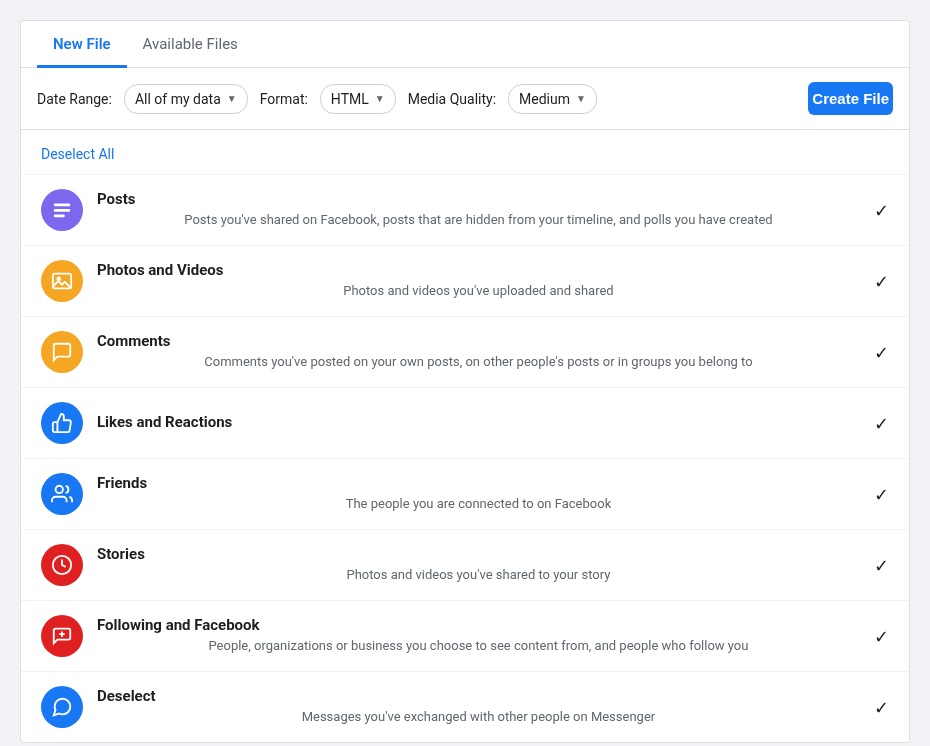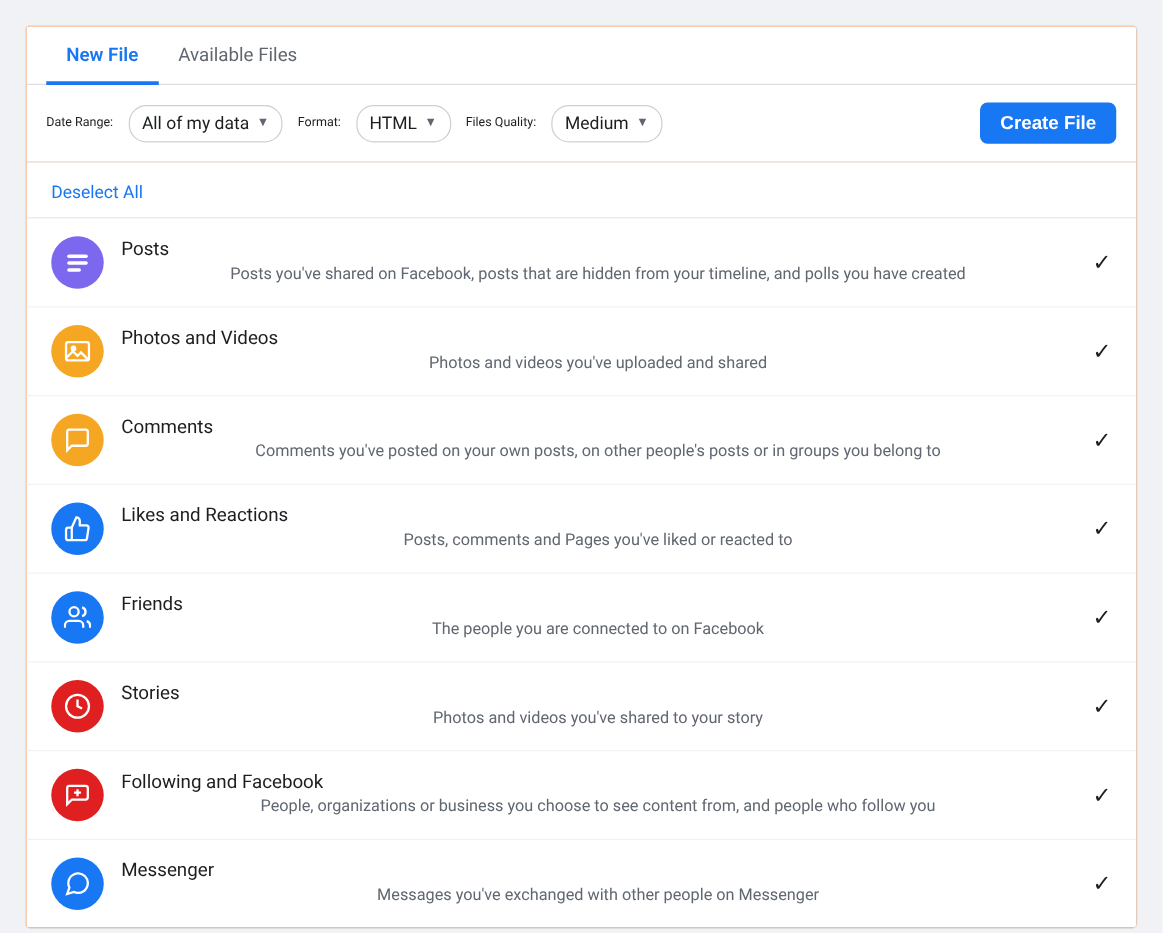--- a/index.html
+++ b/index.html
@@ -14,7 +14,7 @@
     }
     .container {
       width: 890px;
-      background: #f97316;
+      background: #bef264;
       border: 1px solid #dddfe2;
       border-radius: 4px;
       overflow: hidden;

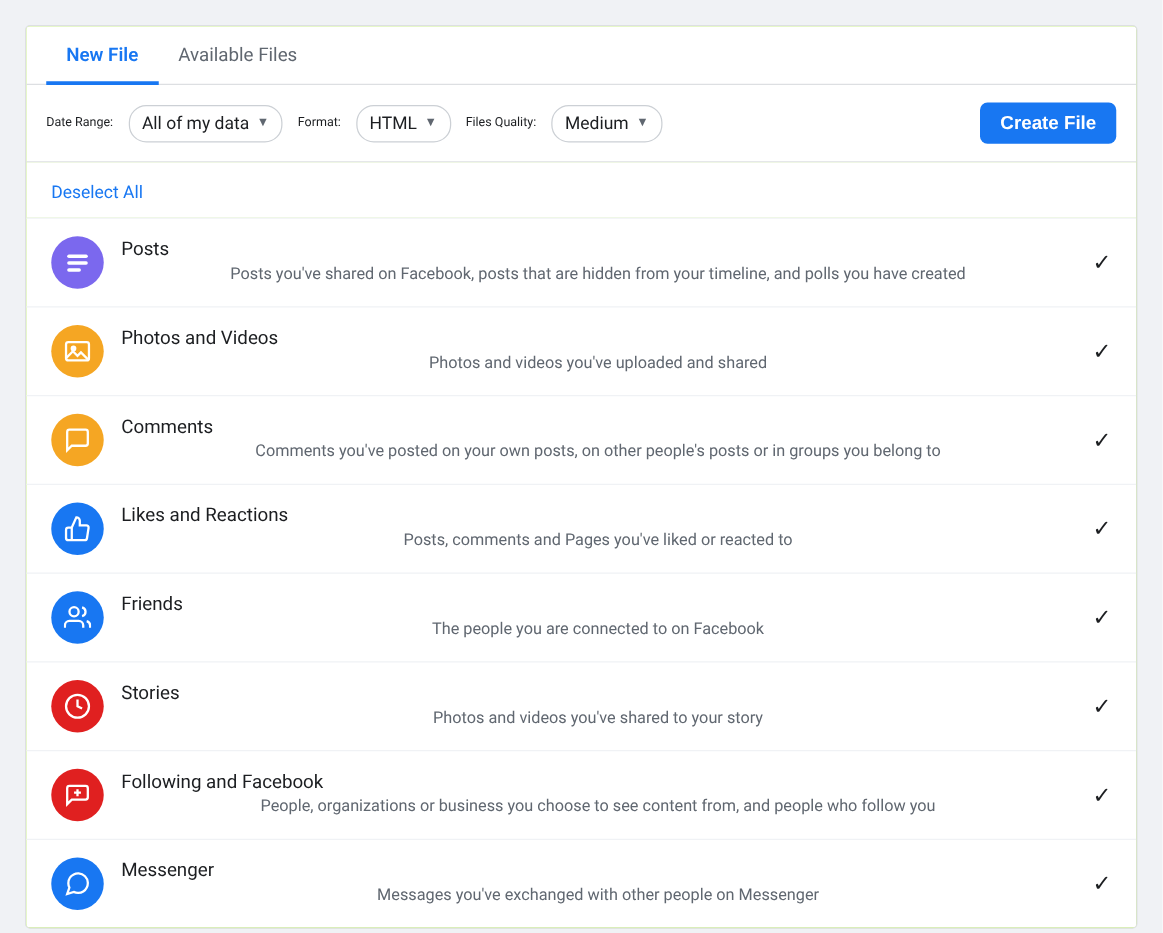--- a/index.html
+++ b/index.html
@@ -49,7 +49,7 @@
       gap: 12px;
     }
     .toolbar-label {
-      font-size: 10px;
+      font-size: 14px;
       color: #1c1e21;
       white-space: nowrap;
     }

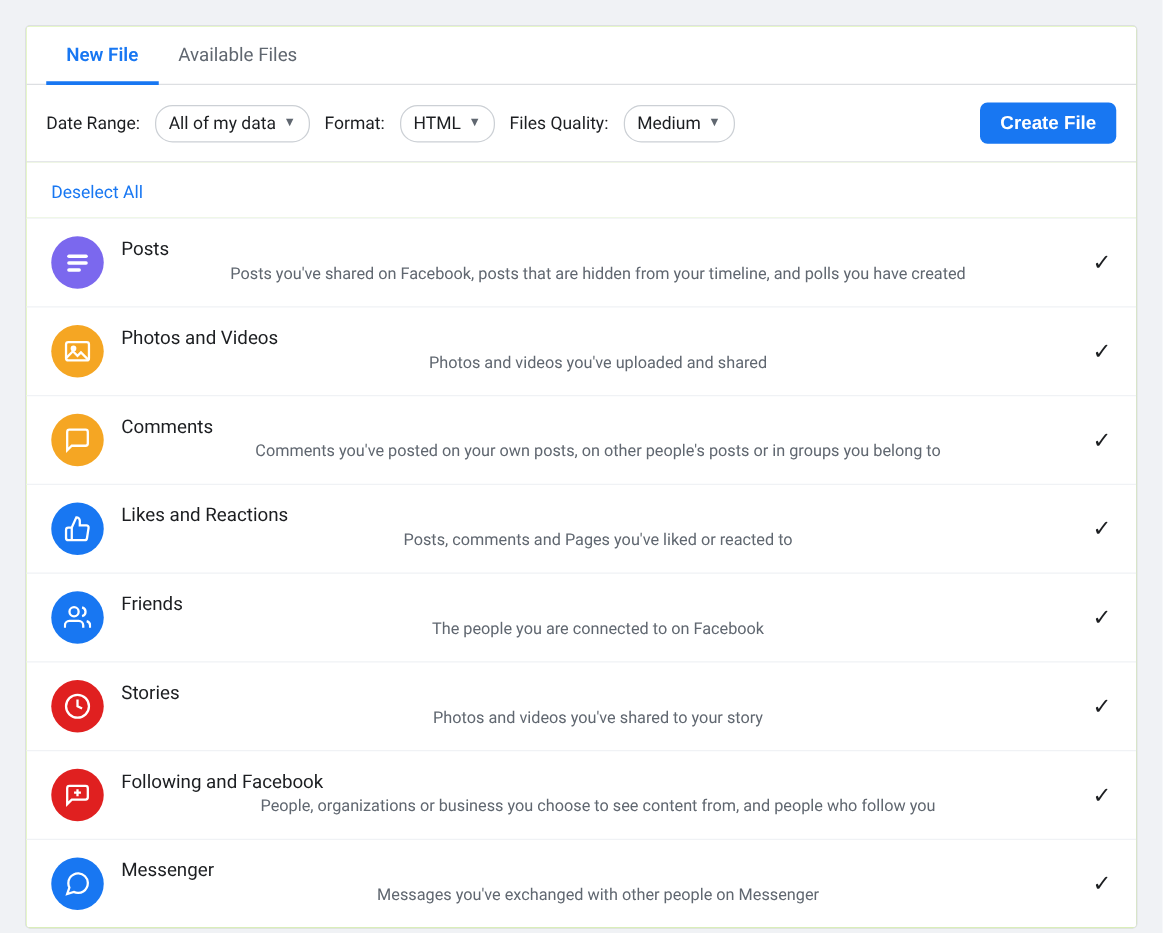--- a/index.html
+++ b/index.html
@@ -177,7 +177,7 @@
       <span>HTML</span>
       <span class="arrow">▼</span>
     </div>
-    <span class="toolbar-label">Files Quality:</span>
+    <span class="toolbar-label">Media Quality:</span>
     <div class="dropdown">
       <span>Medium</span>
       <span class="arrow">▼</span>

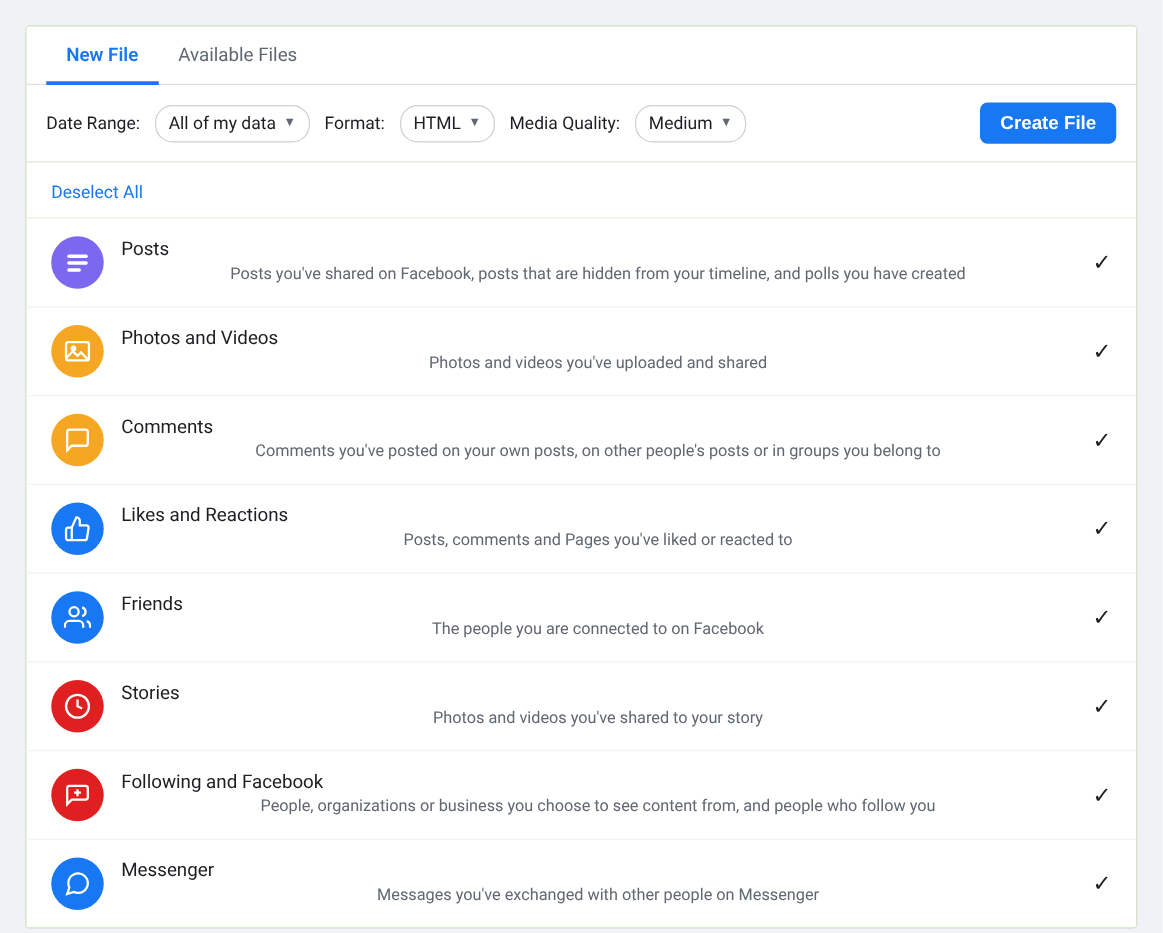--- a/index.html
+++ b/index.html
@@ -75,7 +75,7 @@
       color: #fff;
       border: none;
       border-radius: 6px;
-      padding: 8px 16px;
+      padding: 8px 4px;
       font-size: 15px;
       font-weight: 600;
       cursor: pointer;

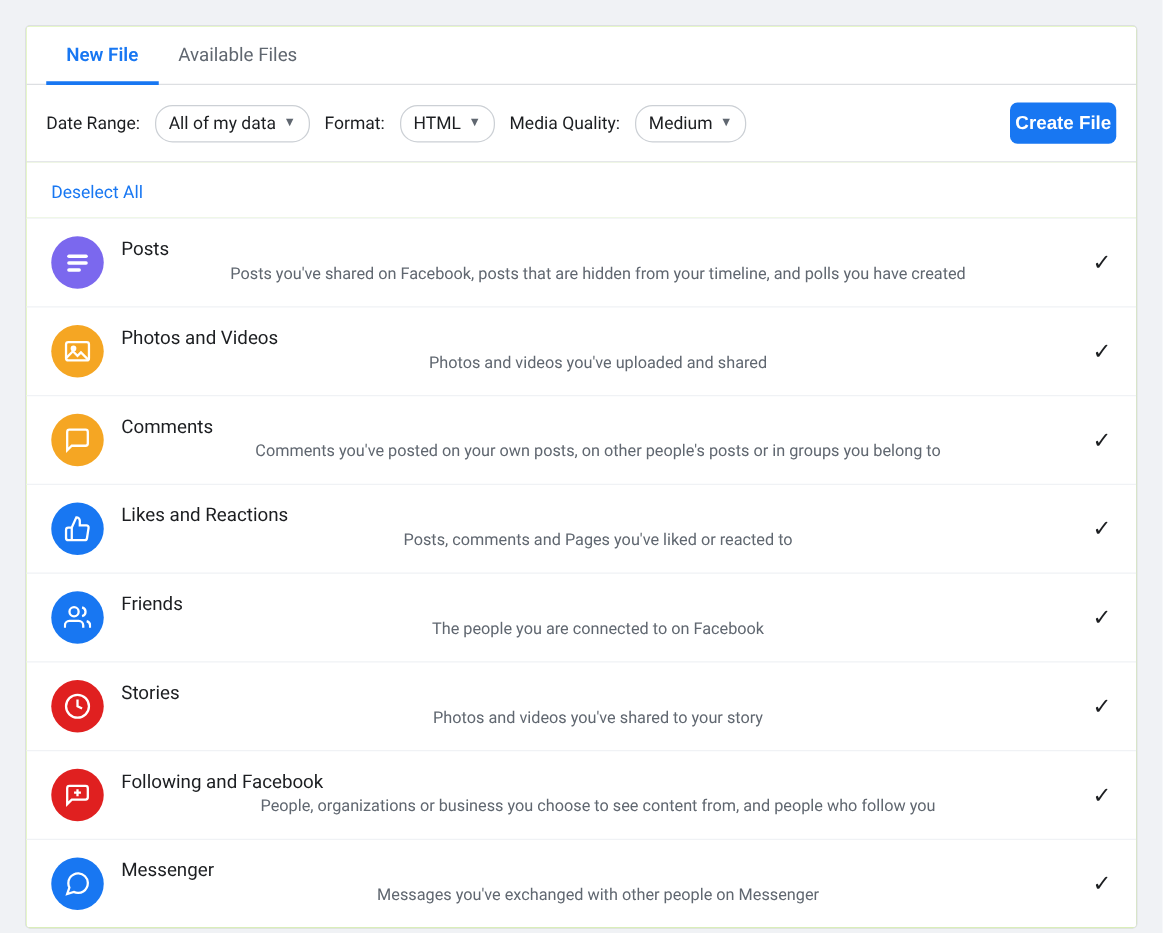--- a/index.html
+++ b/index.html
@@ -140,7 +140,7 @@
     }
     .item-title {
       font-size: 15px;
-      font-weight: 400;
+      font-weight: 700;
       color: #1c1e21;
       margin-bottom: 3px;
     }

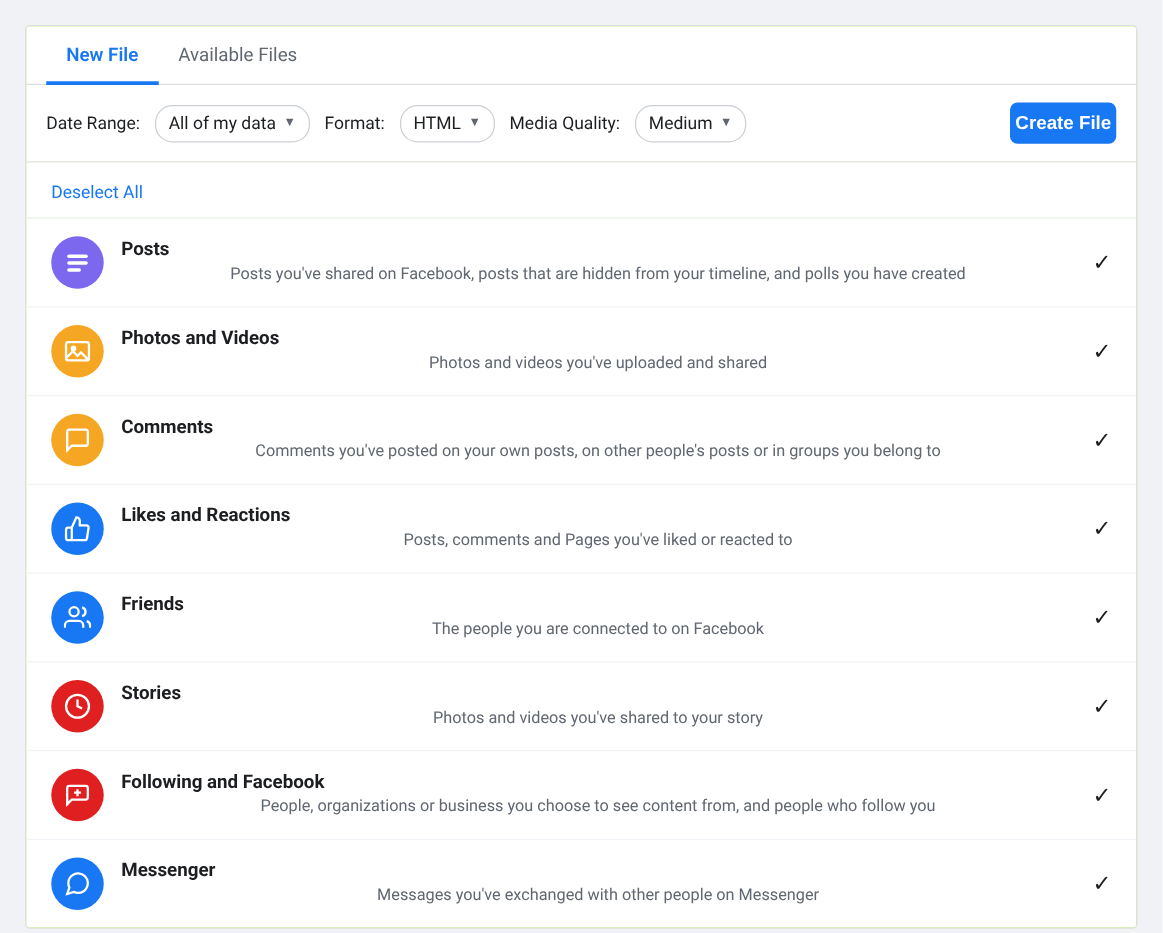--- a/index.html
+++ b/index.html
@@ -243,7 +243,6 @@
       </div>
       <div class="item-content">
         <div class="item-title">Likes and Reactions</div>
-        <div class="item-desc">Posts, comments and Pages you've liked or reacted to</div>
       </div>
       <span class="checkmark">✓</span>
     </div>

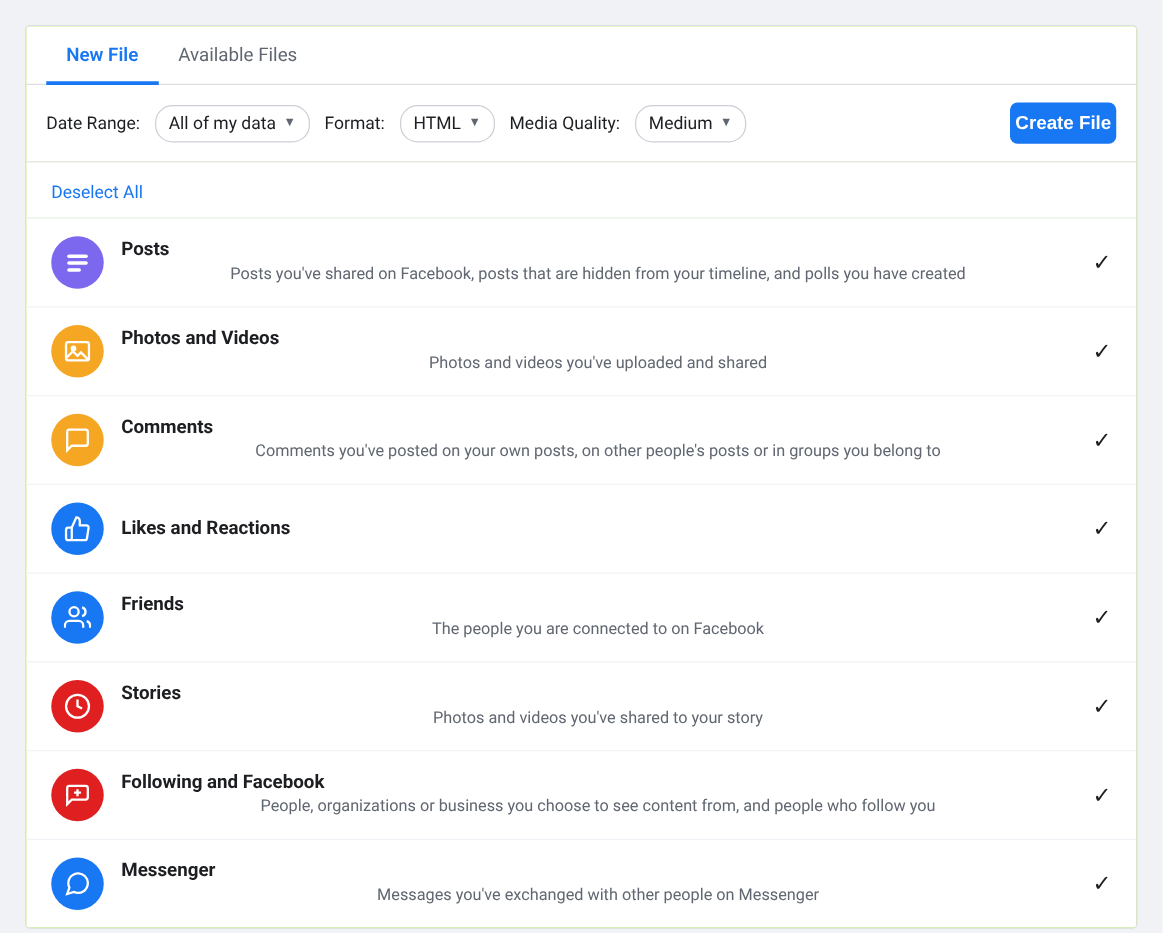--- a/index.html
+++ b/index.html
@@ -299,7 +299,7 @@
         </svg>
       </div>
       <div class="item-content">
-        <div class="item-title">Messenger</div>
+        <div class="item-title">Deselect</div>
         <div class="item-desc">Messages you've exchanged with other people on Messenger</div>
       </div>
       <span class="checkmark">✓</span>

